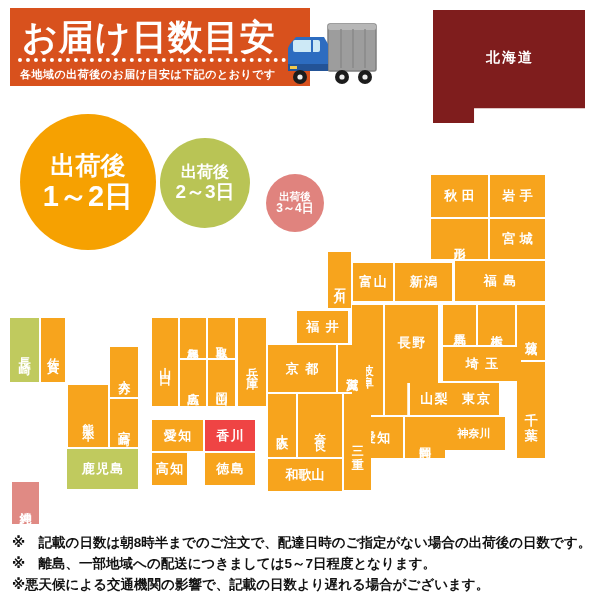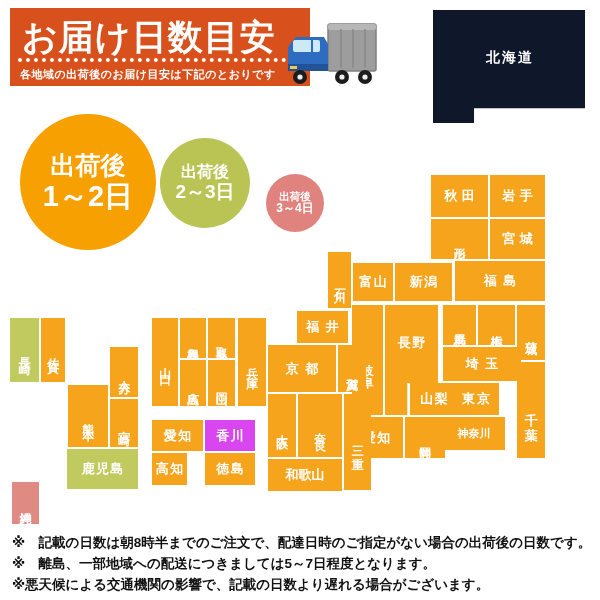--- a/index.html
+++ b/index.html
@@ -95,7 +95,7 @@
 </div>
 
 <div id="map">
-    <div class="pref h" style="left: 433px; top: 10px; width: 152px; height: 113px; background: #0f172a; clip-path: polygon(0px 0px, 100% 0px, 100% 87%, 27% 87%, 27% 100%, 0px 100%); padding-bottom: 18px;">
+    <div class="pref h" style="left: 433px; top: 10px; width: 152px; height: 113px; background: #7f1d1d; clip-path: polygon(0px 0px, 100% 0px, 100% 87%, 27% 87%, 27% 100%, 0px 100%); padding-bottom: 18px;">
       <span class="lab" style="font-size: 14px; letter-spacing: 0.15em; margin-right: -0.15em;">北海道</span>
     </div>
     <div class="pref h" style="left: 431px; top: 175px; width: 57px; height: 42px; background: rgb(247, 164, 29);">

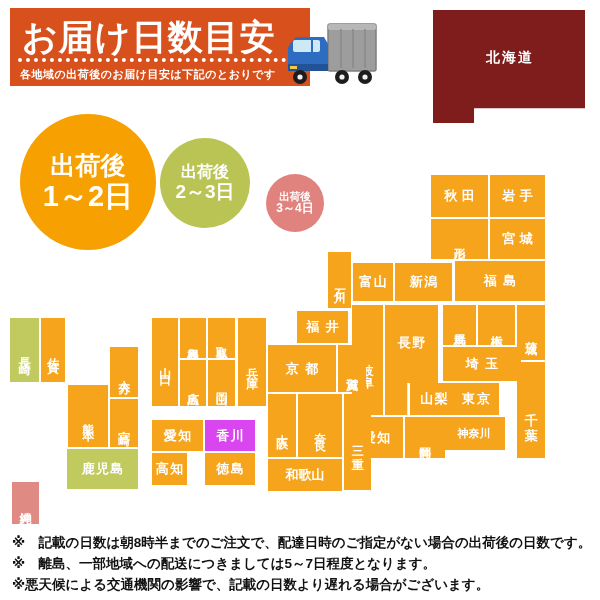--- a/index.html
+++ b/index.html
@@ -200,7 +200,7 @@
     <div class="pref h" style="left: 152px; top: 420px; width: 51px; height: 31px; background: rgb(247, 164, 29);">
       <span class="lab" style="font-size: 13px; letter-spacing: 0.1em; margin-right: -0.1em;">愛知</span>
     </div>
-    <div class="pref h" style="left: 205px; top: 420px; width: 50px; height: 31px; background: #d946ef;">
+    <div class="pref h" style="left: 205px; top: 420px; width: 50px; height: 31px; background: #ef4444;">
       <span class="lab" style="font-size: 13px; letter-spacing: 0.1em; margin-right: -0.1em;">香川</span>
     </div>
     <div class="pref h" style="left: 152px; top: 453px; width: 35px; height: 32px; background: rgb(247, 164, 29);">

